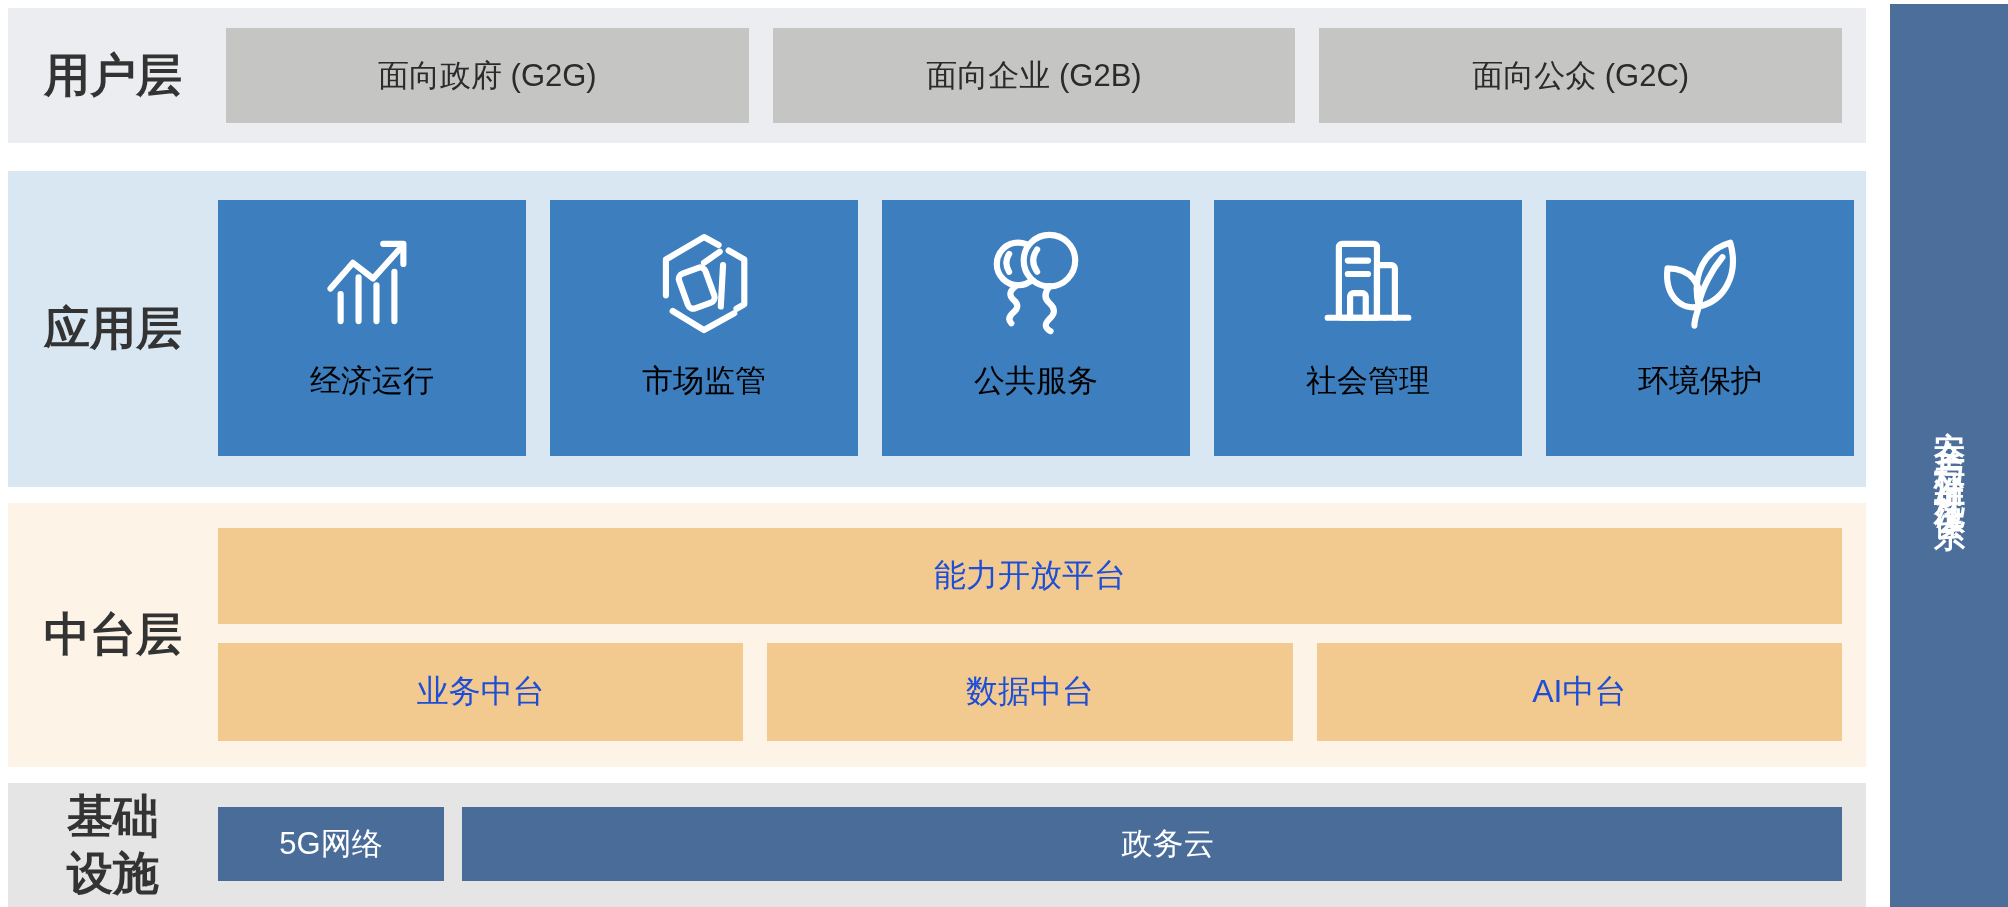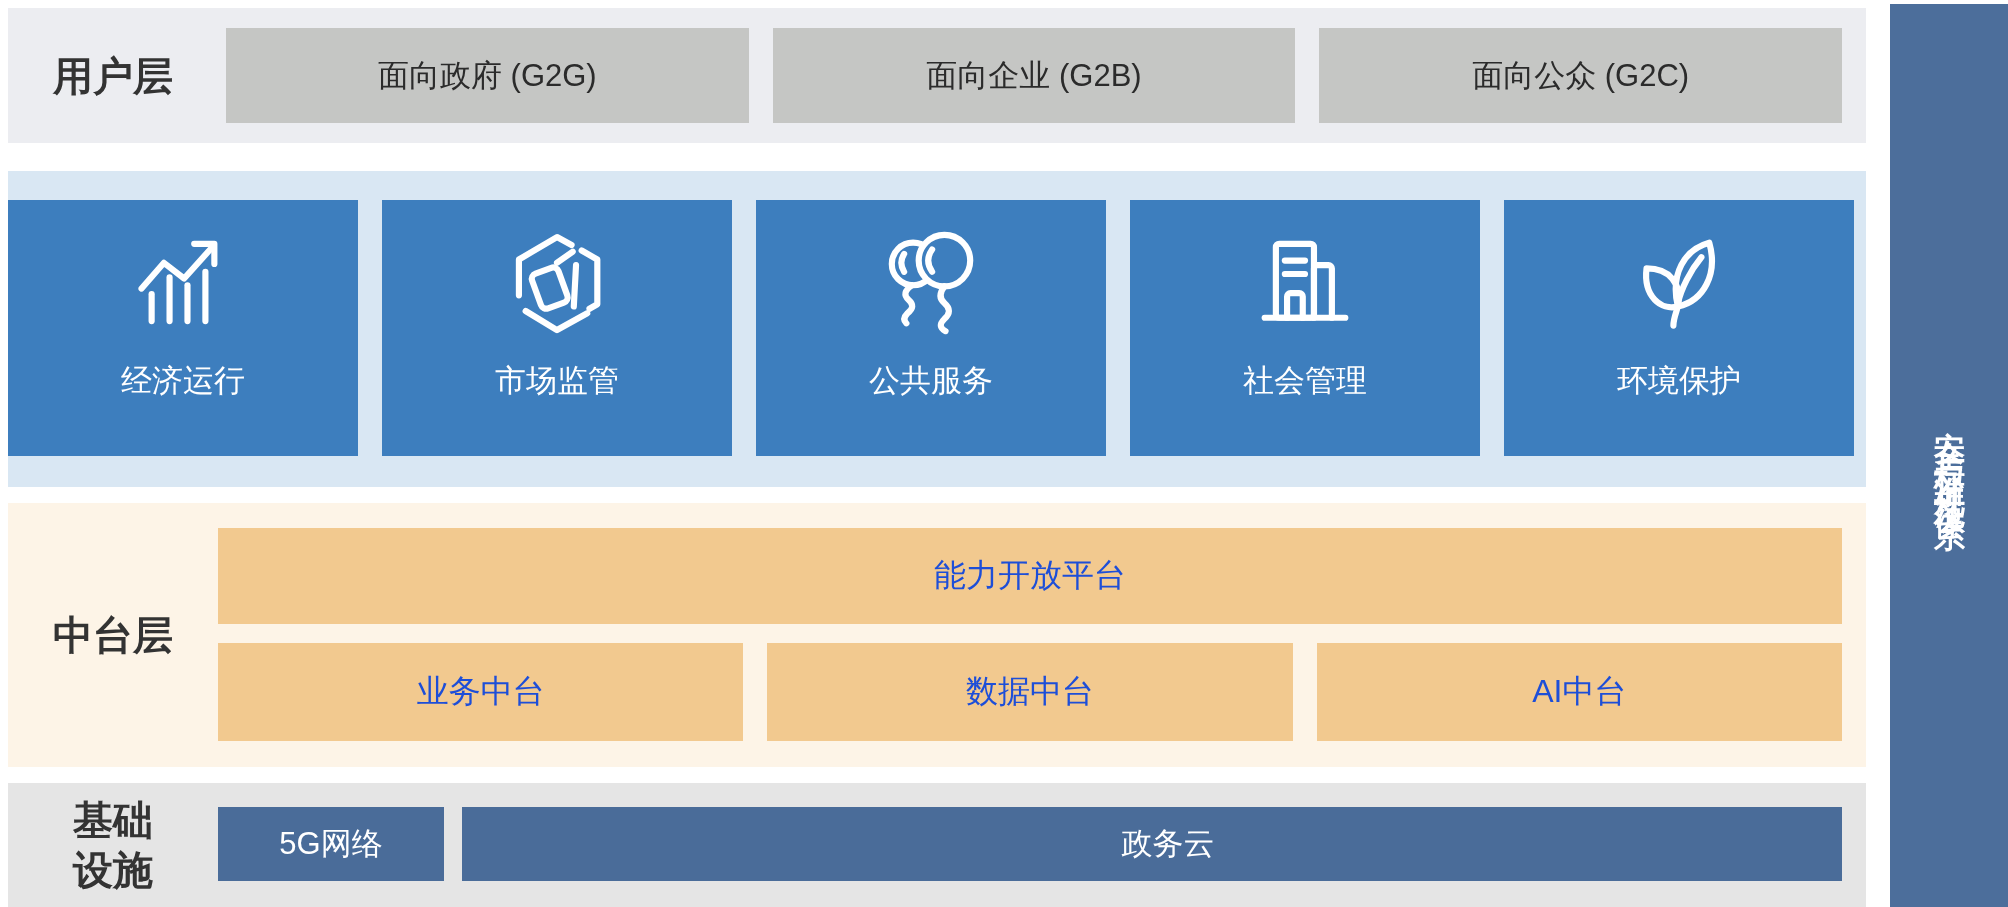--- a/index.html
+++ b/index.html
@@ -14,7 +14,7 @@
   .band-label{
     width:210px;flex:0 0 210px;
     display:flex;align-items:center;justify-content:center;
-    font-size:40px;font-weight:700;color:#333333;
+    font-size:46px;font-weight:700;color:#333333;
     line-height:1.25;text-align:center;
   }
   .band-label.two-line{padding:0 40px;box-sizing:border-box;}

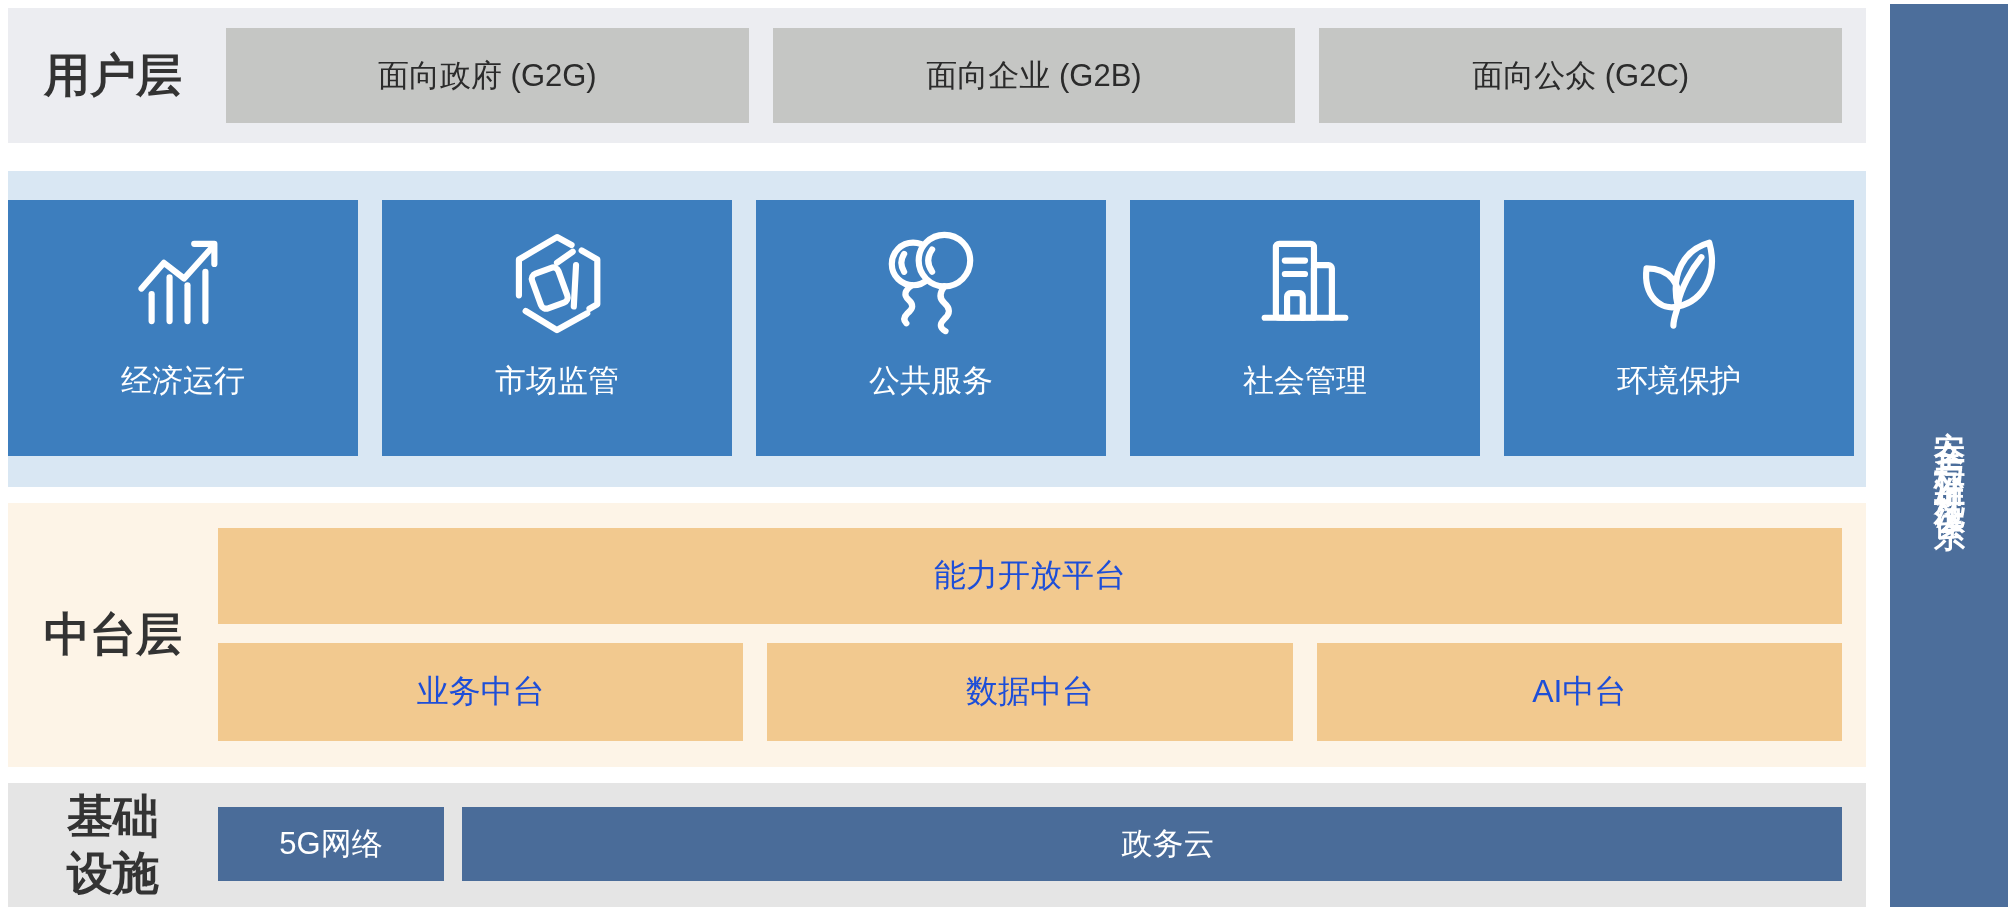--- a/index.html
+++ b/index.html
@@ -88,6 +88,7 @@
   </div>
 
   <div class="band band-app">
+    <div class="band-label">应用层</div>
     <div class="cards">
 
       <div class="app-card">

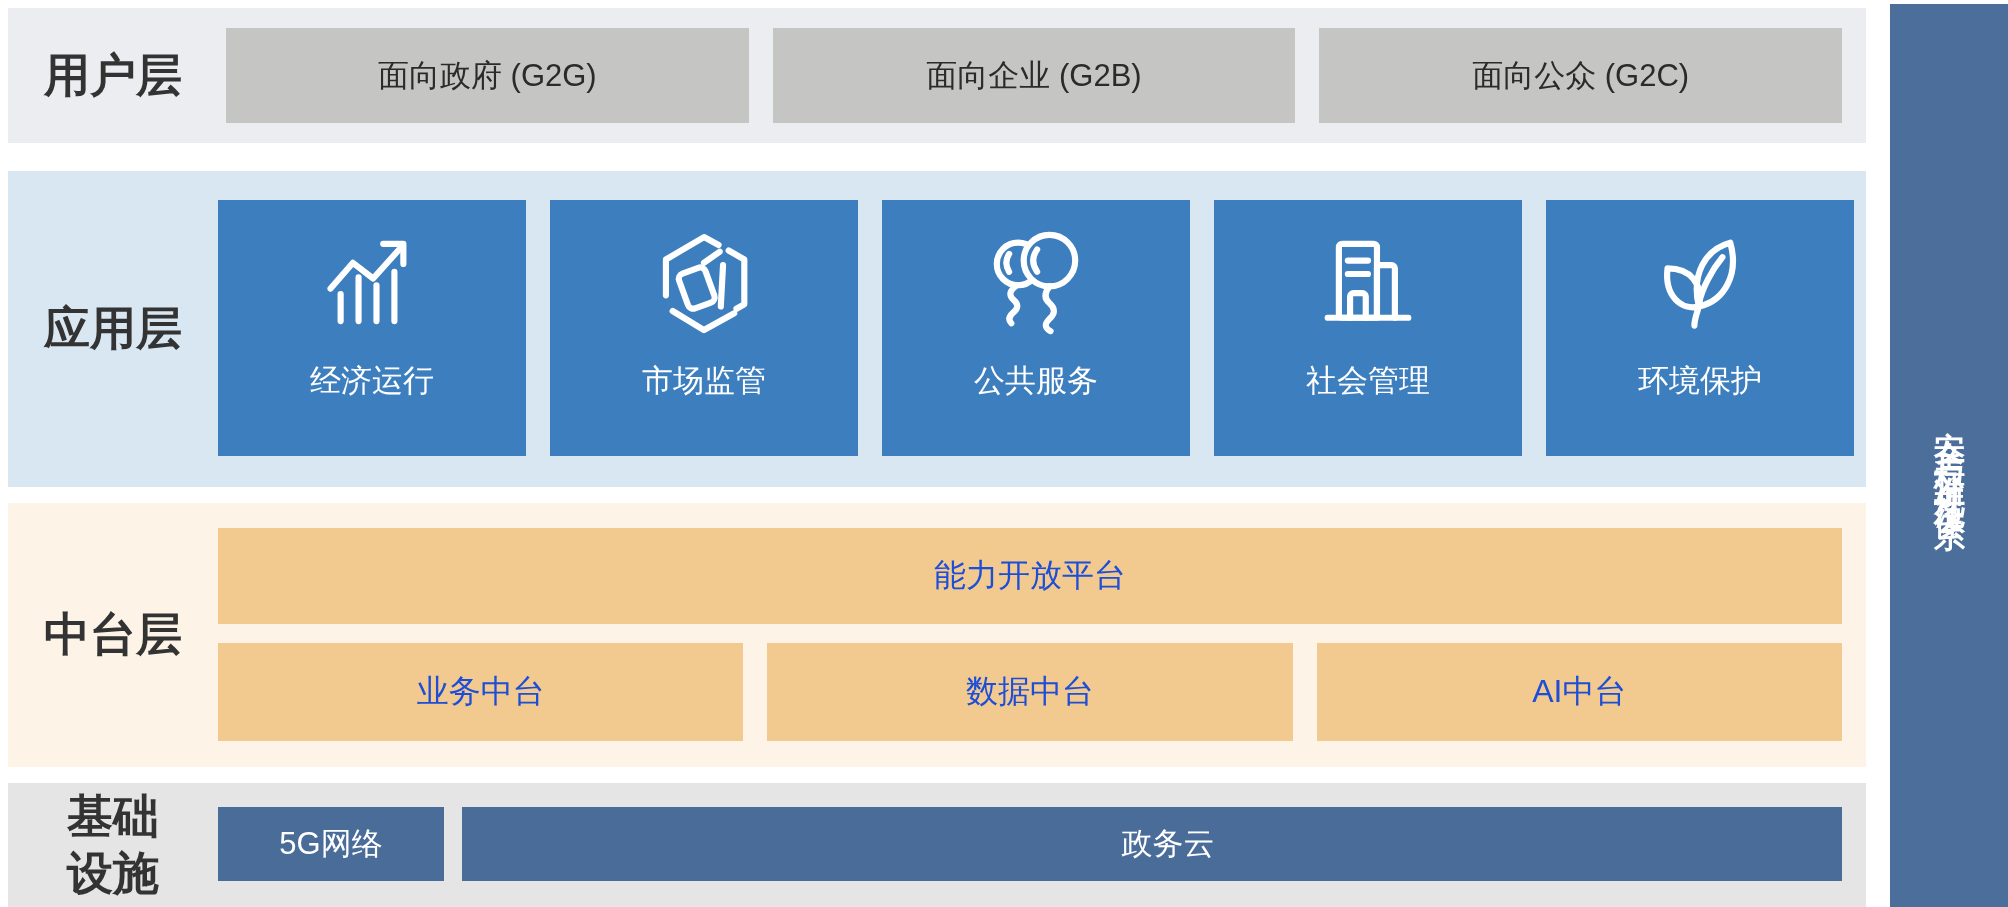--- a/index.html
+++ b/index.html
@@ -37,7 +37,7 @@
     display:flex;flex-direction:column;align-items:center;
   }
   .app-card .icon{margin-top:24px;height:118px;display:flex;align-items:center;justify-content:center;}
-  .app-card .card-label{margin-top:18px;font-size:31px;color:#ffffff;}
+  .app-card .card-label{margin-top:18px;font-size:31px;color:#000000;}
   .icon svg{display:block;}
 
   

